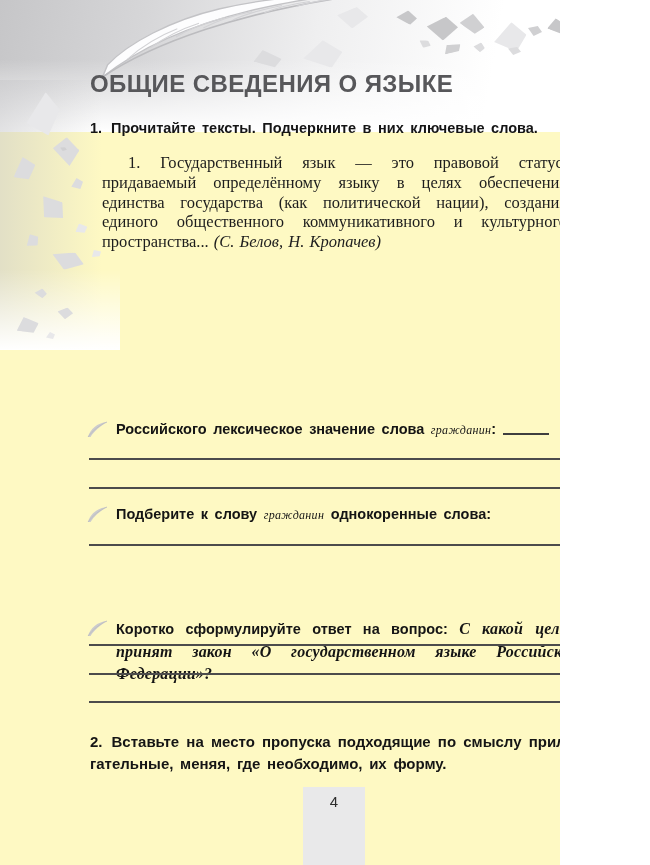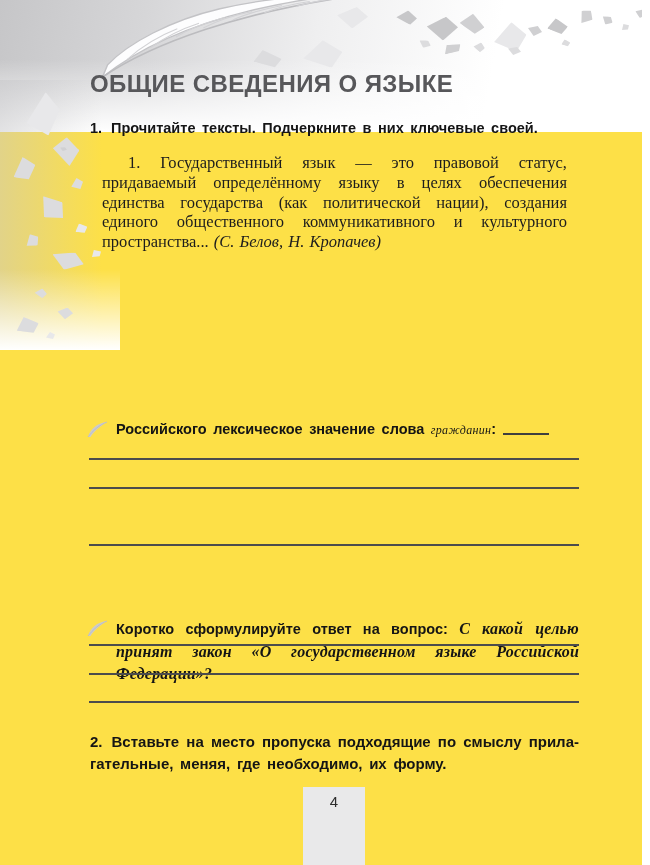--- a/index.html
+++ b/index.html
@@ -5,8 +5,8 @@
   * { box-sizing: border-box; }
   html,body { margin:0; padding:0; background:#fff; }
   .page {
-    position:relative; width:642px; height:865px;
-    background:#fde047; overflow:hidden;
+    position:relative; width:560px; height:865px;
+    background:#fef9c3; overflow:hidden;
     font-family:"Liberation Serif", serif;
   }
 

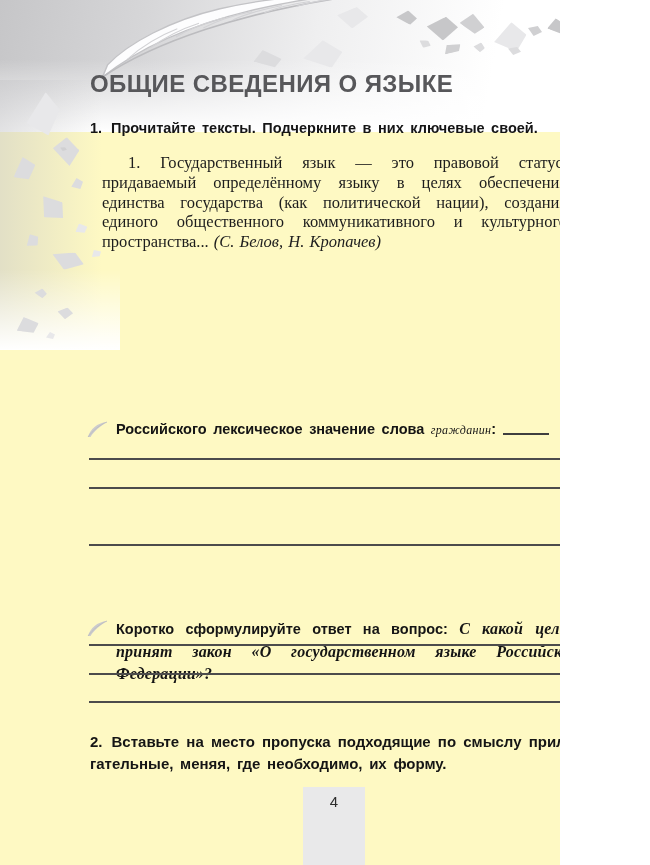--- a/index.html
+++ b/index.html
@@ -145,7 +145,7 @@
   <h1 class="title">ОБЩИЕ СВЕДЕНИЯ О ЯЗЫКЕ</h1>
 
   <div class="ex-head ex1-head sans-bold">
-    <span class="ex-num">1.</span><span>Прочитайте тексты. Подчеркните в них ключевые своей.</span>
+    <span class="ex-num">1.</span><span>Прочитайте тексты. Подчеркните в них ключевые слова.</span>
   </div>
 
   <div class="texts">

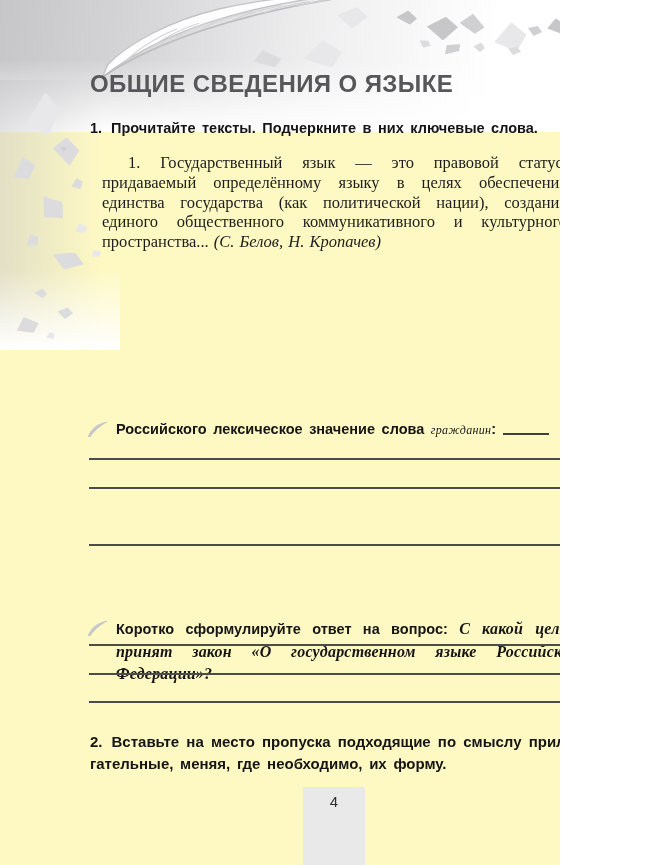--- a/index.html
+++ b/index.html
@@ -165,6 +165,15 @@
   <div class="rule" style="top:458px"></div>
   <div class="rule" style="top:487px"></div>
 
+  <div class="task task2">
+    <svg class="task-icon" width="21" height="17" viewBox="0 0 21 17">
+      <path d="M1,16 C3.5,8 10,2 20,1 C13.5,5 7,10 3.5,16 Z" fill="#cbcbcd"></path>
+      <path d="M1,16 C6,9.5 12.5,4 20,1" fill="none" stroke="#bdbdc0" stroke-width="0.9"></path>
+    </svg>
+    <div class="task-text">
+      <span>Подберите к слову </span><span class="term">гражданин</span><span> однокоренные слова:</span>
+    </div>
+  </div>
   <div class="rule" style="top:544px"></div>
 
   <div class="task task3">

